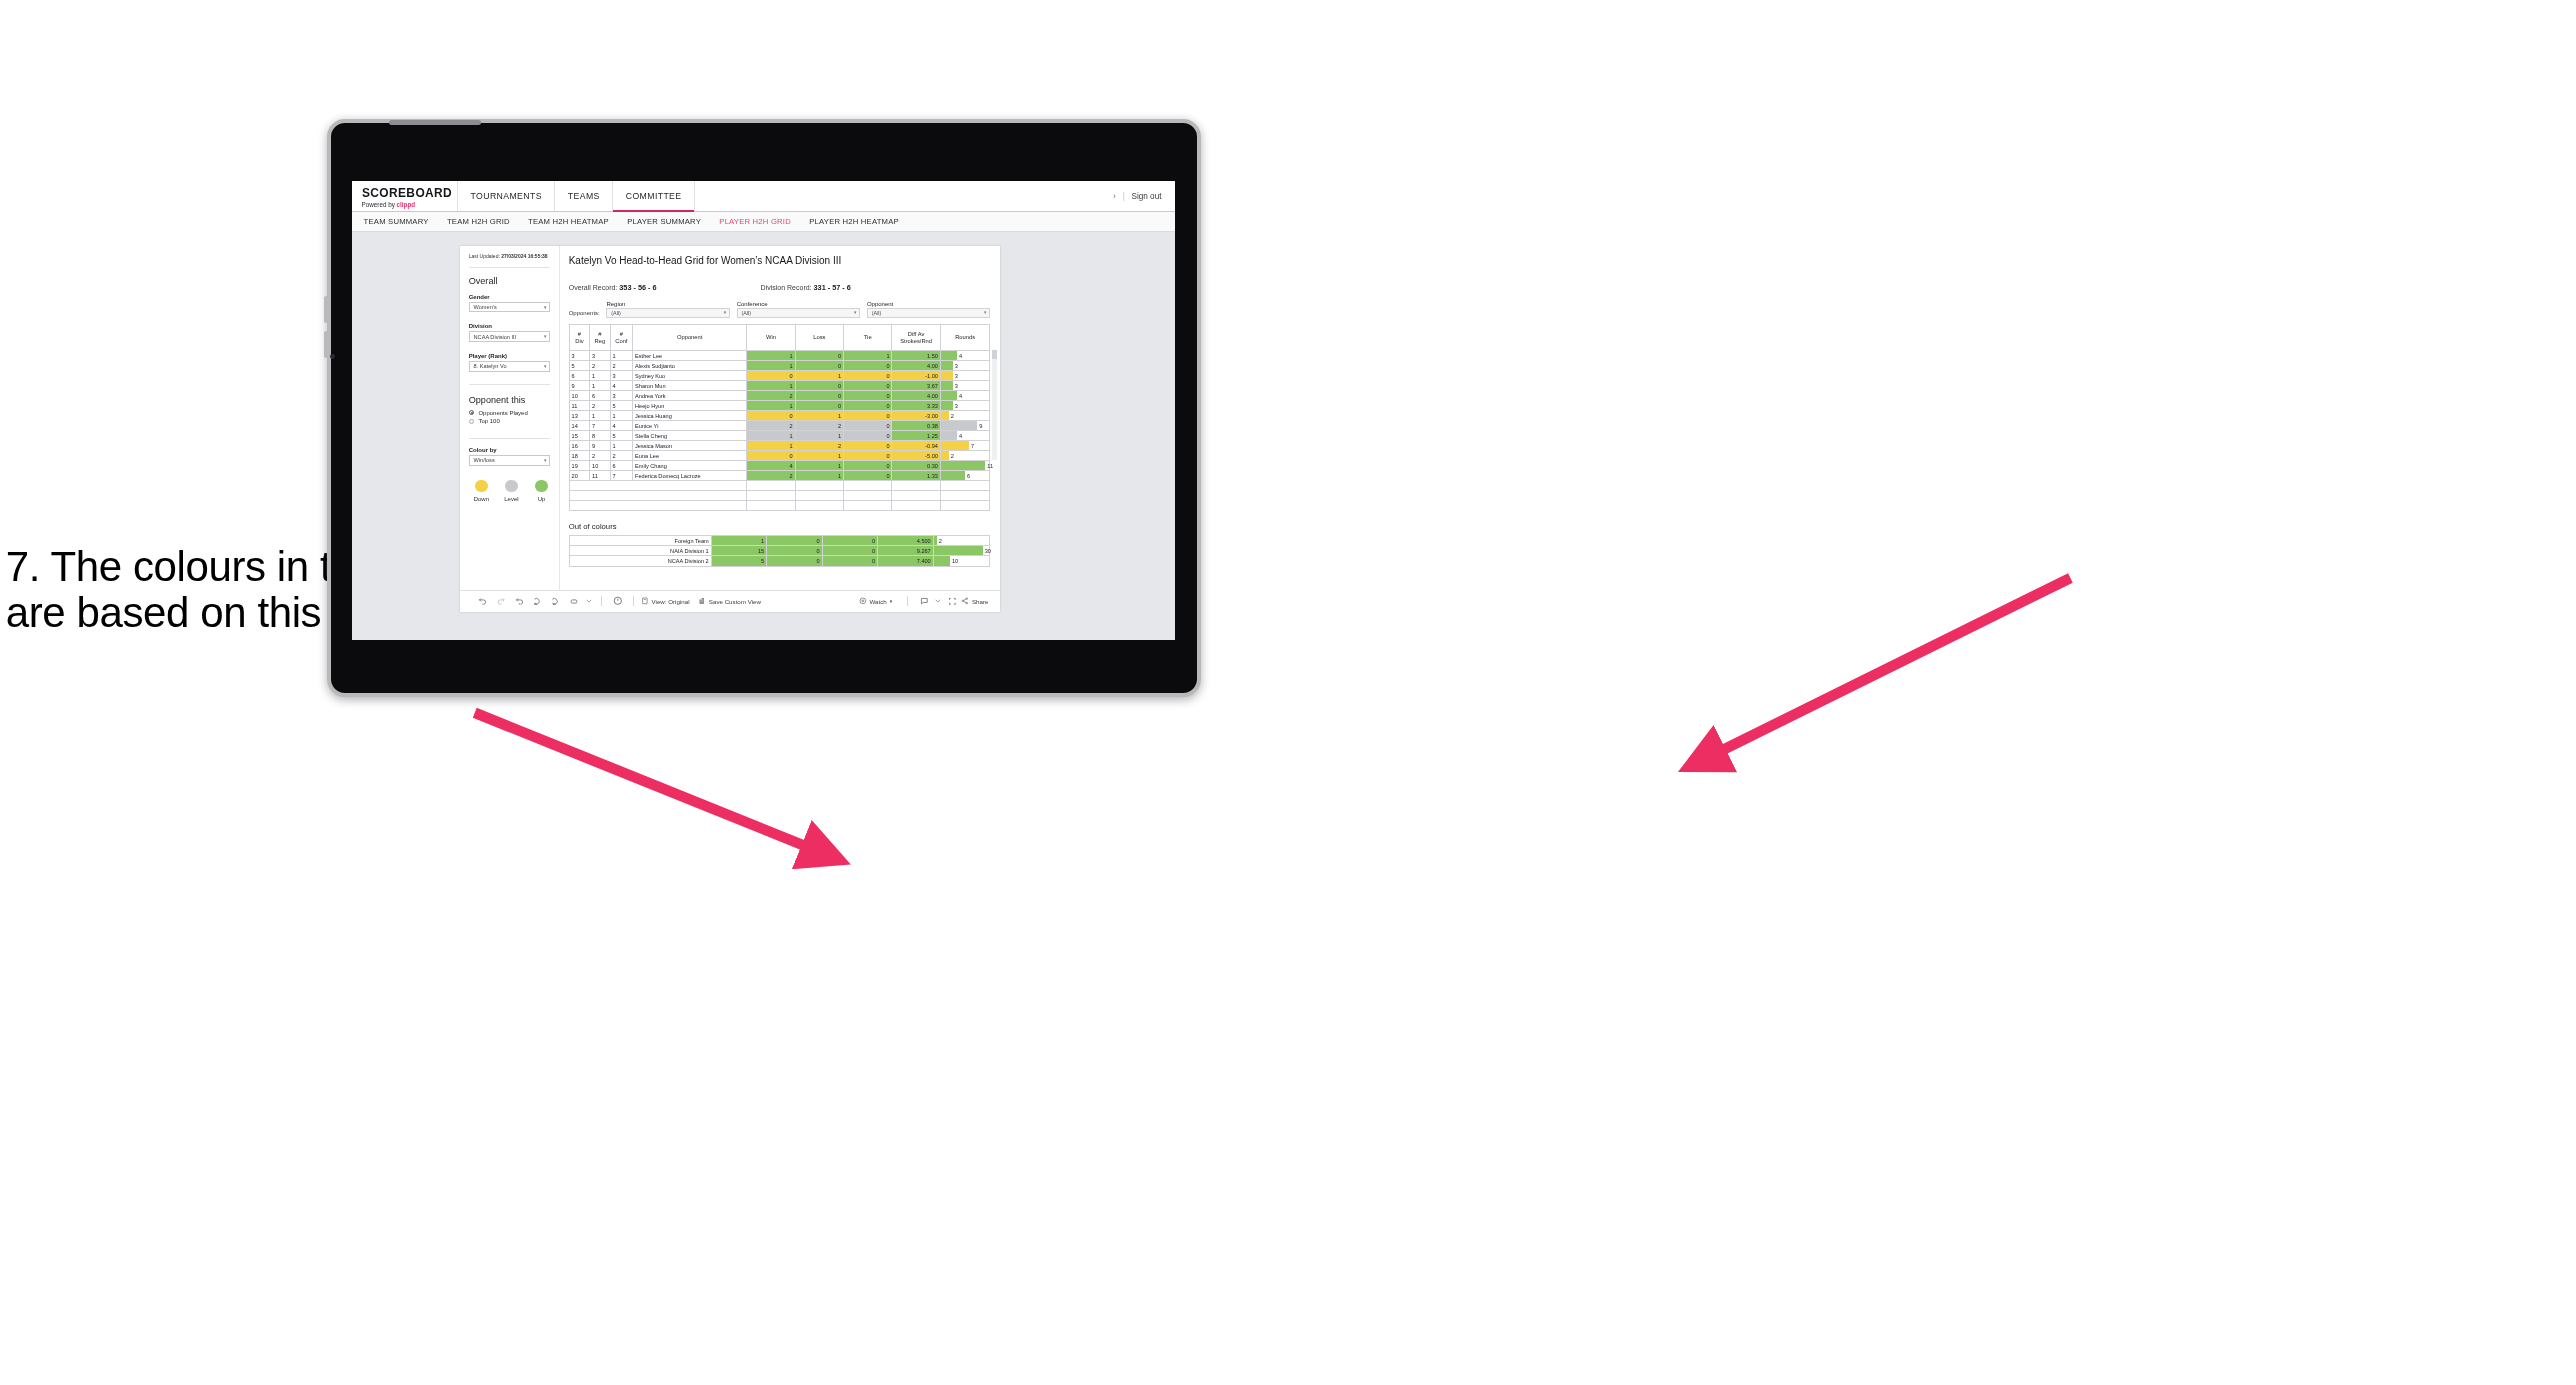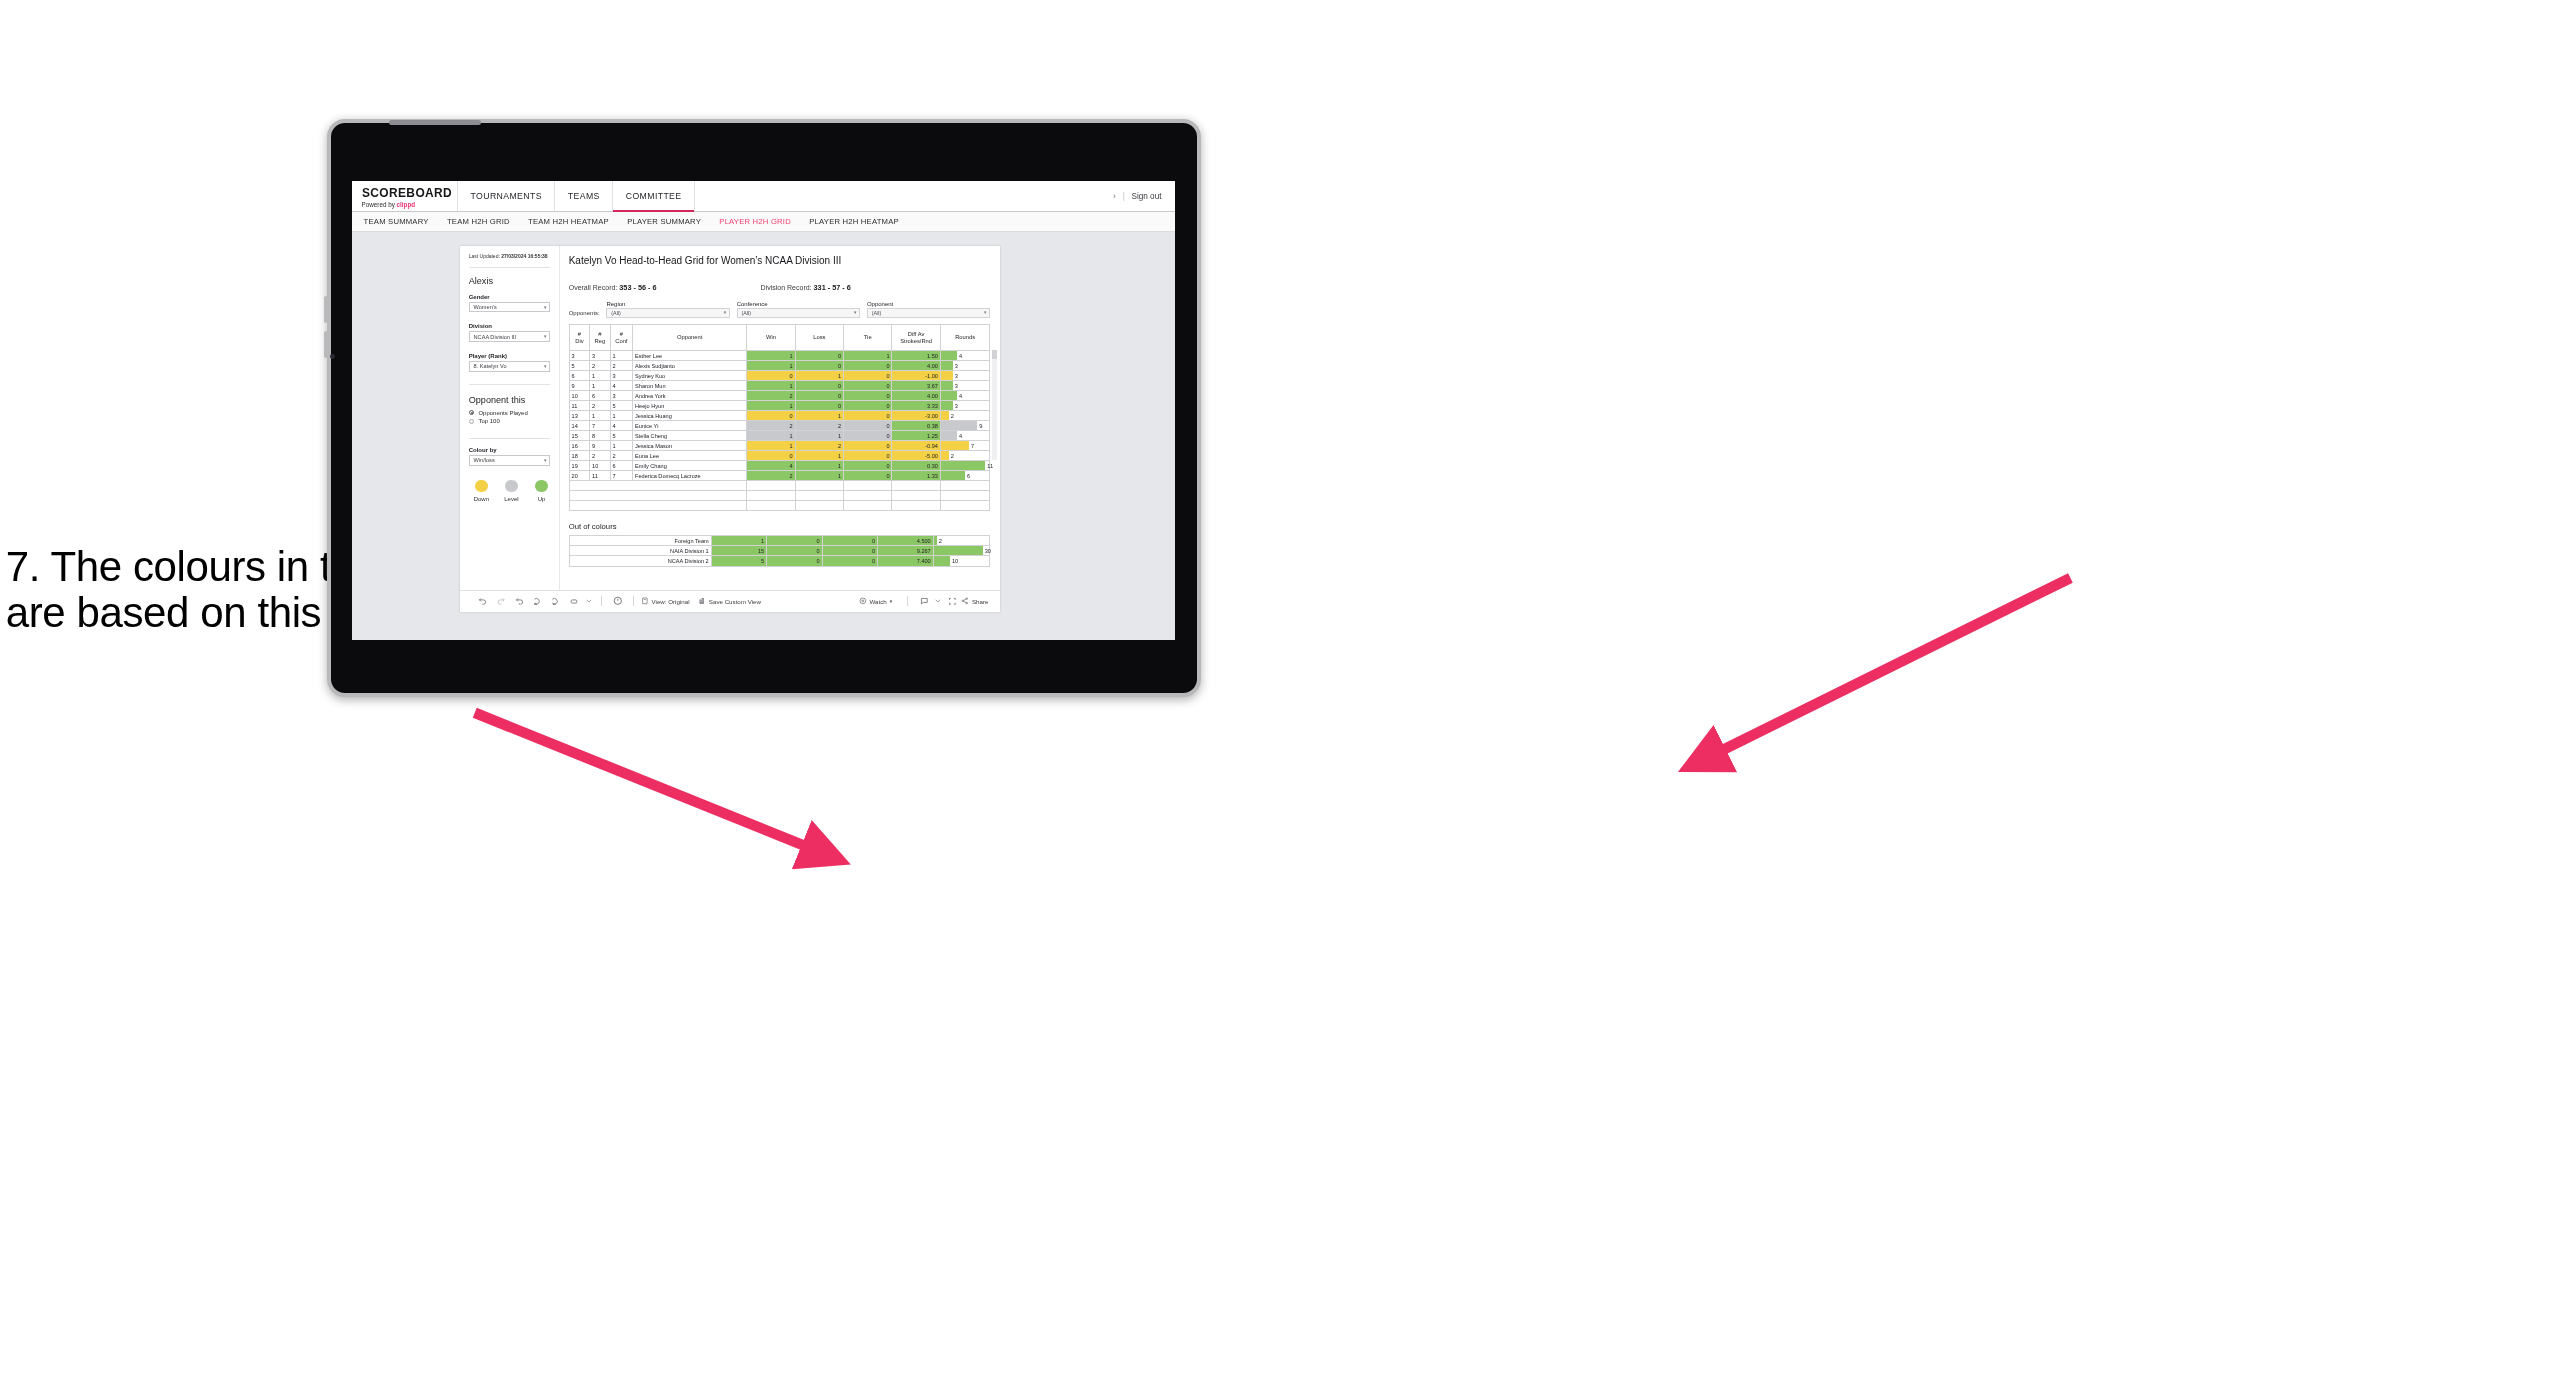--- a/index.html
+++ b/index.html
@@ -253,7 +253,7 @@
               </div>
               <div class="hr"></div>
 
-              <div class="side-h">Alexis</div>
+              <div class="side-h">Overall</div>
 
               <div class="fld-label">Gender</div>
               <div class="sel">

